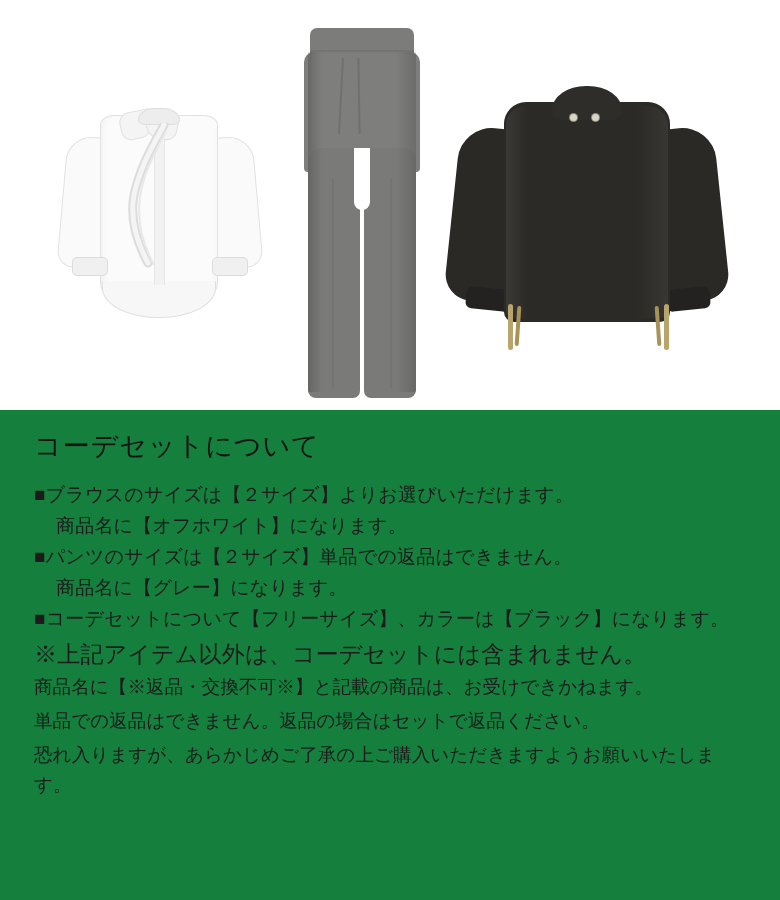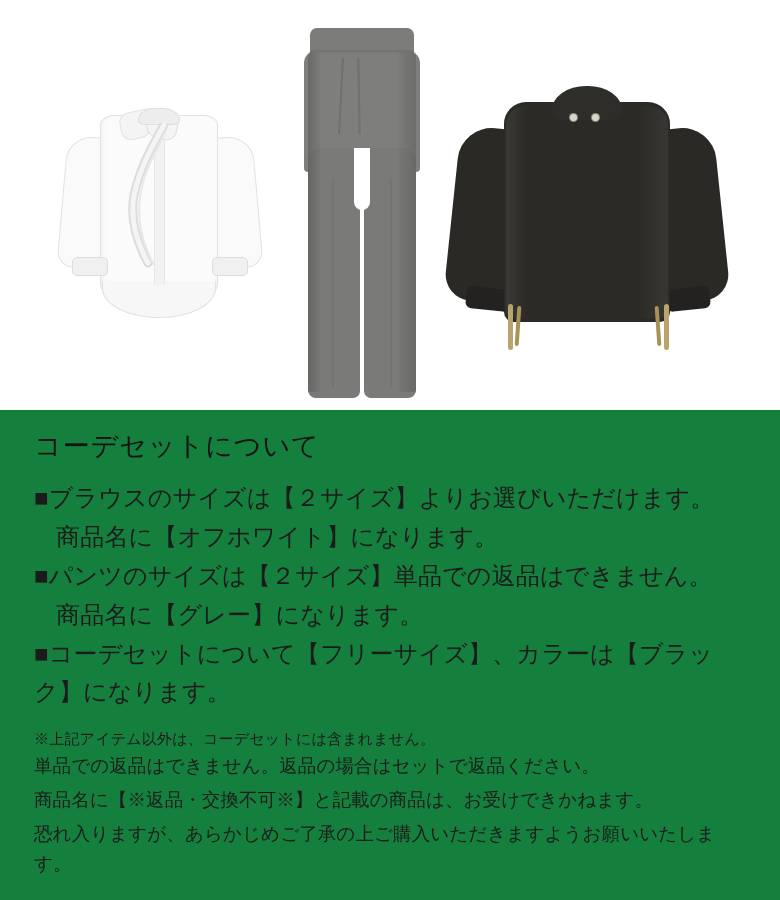--- a/index.html
+++ b/index.html
@@ -363,7 +363,7 @@
     padding: 0;
   }
   .bullet-list li {
-    font-size: 24px;
+    font-size: 19px;
     line-height: 1.58;
     color: #1b1b1b;
     letter-spacing: 0.2px;

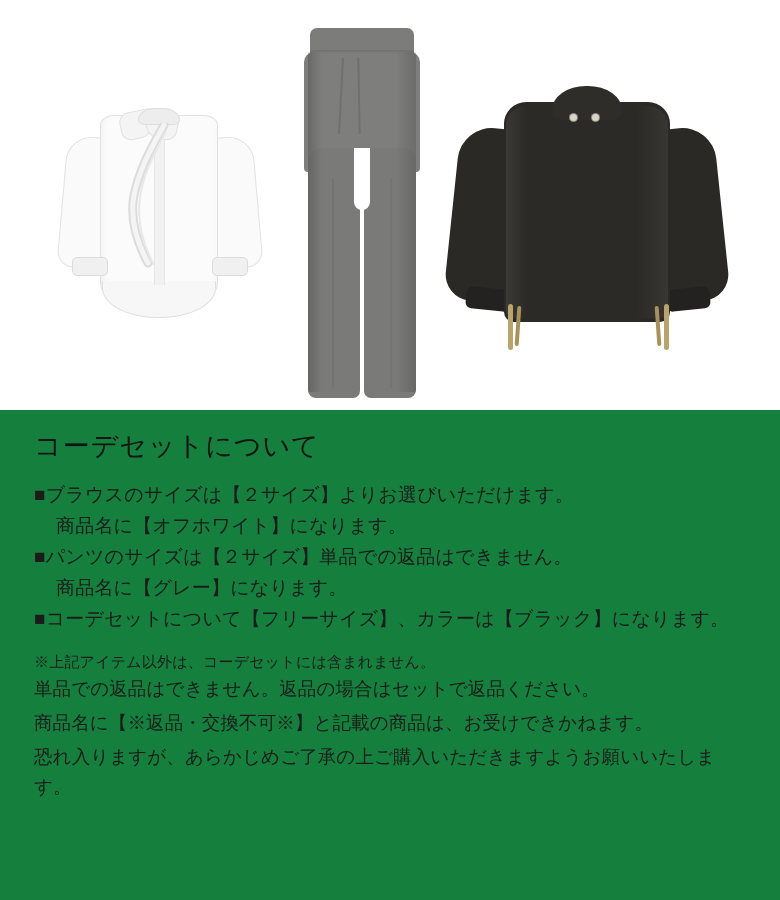--- a/index.html
+++ b/index.html
@@ -374,11 +374,11 @@
   }
 
   .note-line {
-    font-size: 15px;
+    font-size: 23px;
     line-height: 1.58;
     color: #1b1b1b;
     letter-spacing: 0.2px;
-    margin-top: 17px;
+    margin-top: 3px;
   }
 
   .heading-2 {

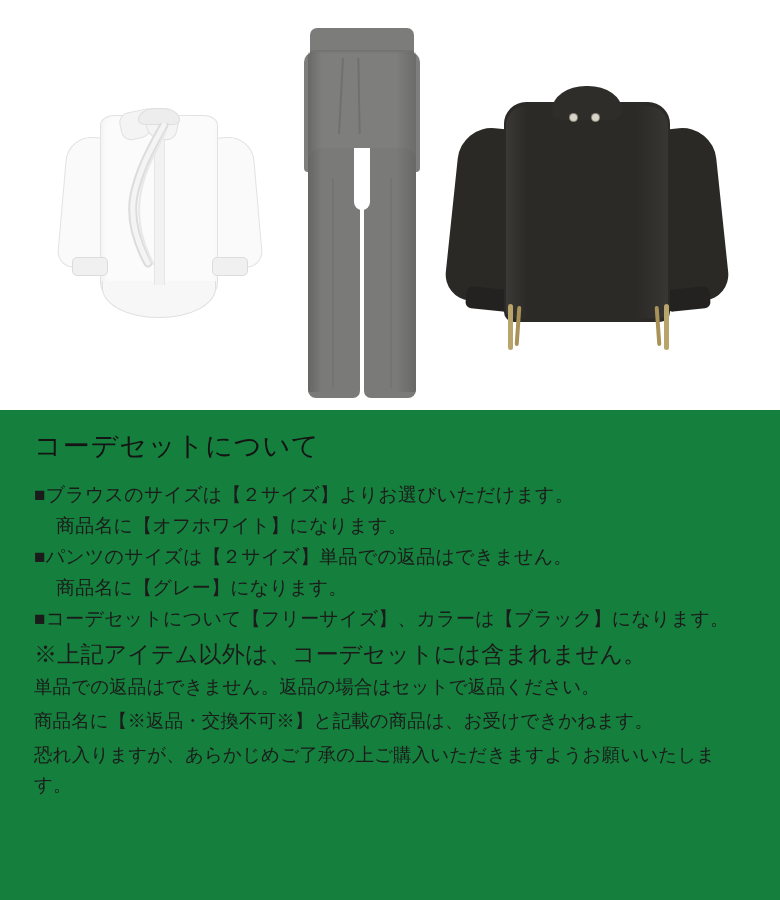--- a/index.html
+++ b/index.html
@@ -470,8 +470,8 @@
 
 
     <div class="paragraph">
+      <p>商品名に【※返品・交換不可※】と記載の商品は、お受けできかねます。</p>
       <p>単品での返品はできません。返品の場合はセットで返品ください。</p>
-      <p>商品名に【※返品・交換不可※】と記載の商品は、お受けできかねます。</p>
       <p>恐れ入りますが、あらかじめご了承の上ご購入いただきますようお願いいたします。</p>
     </div>
 

